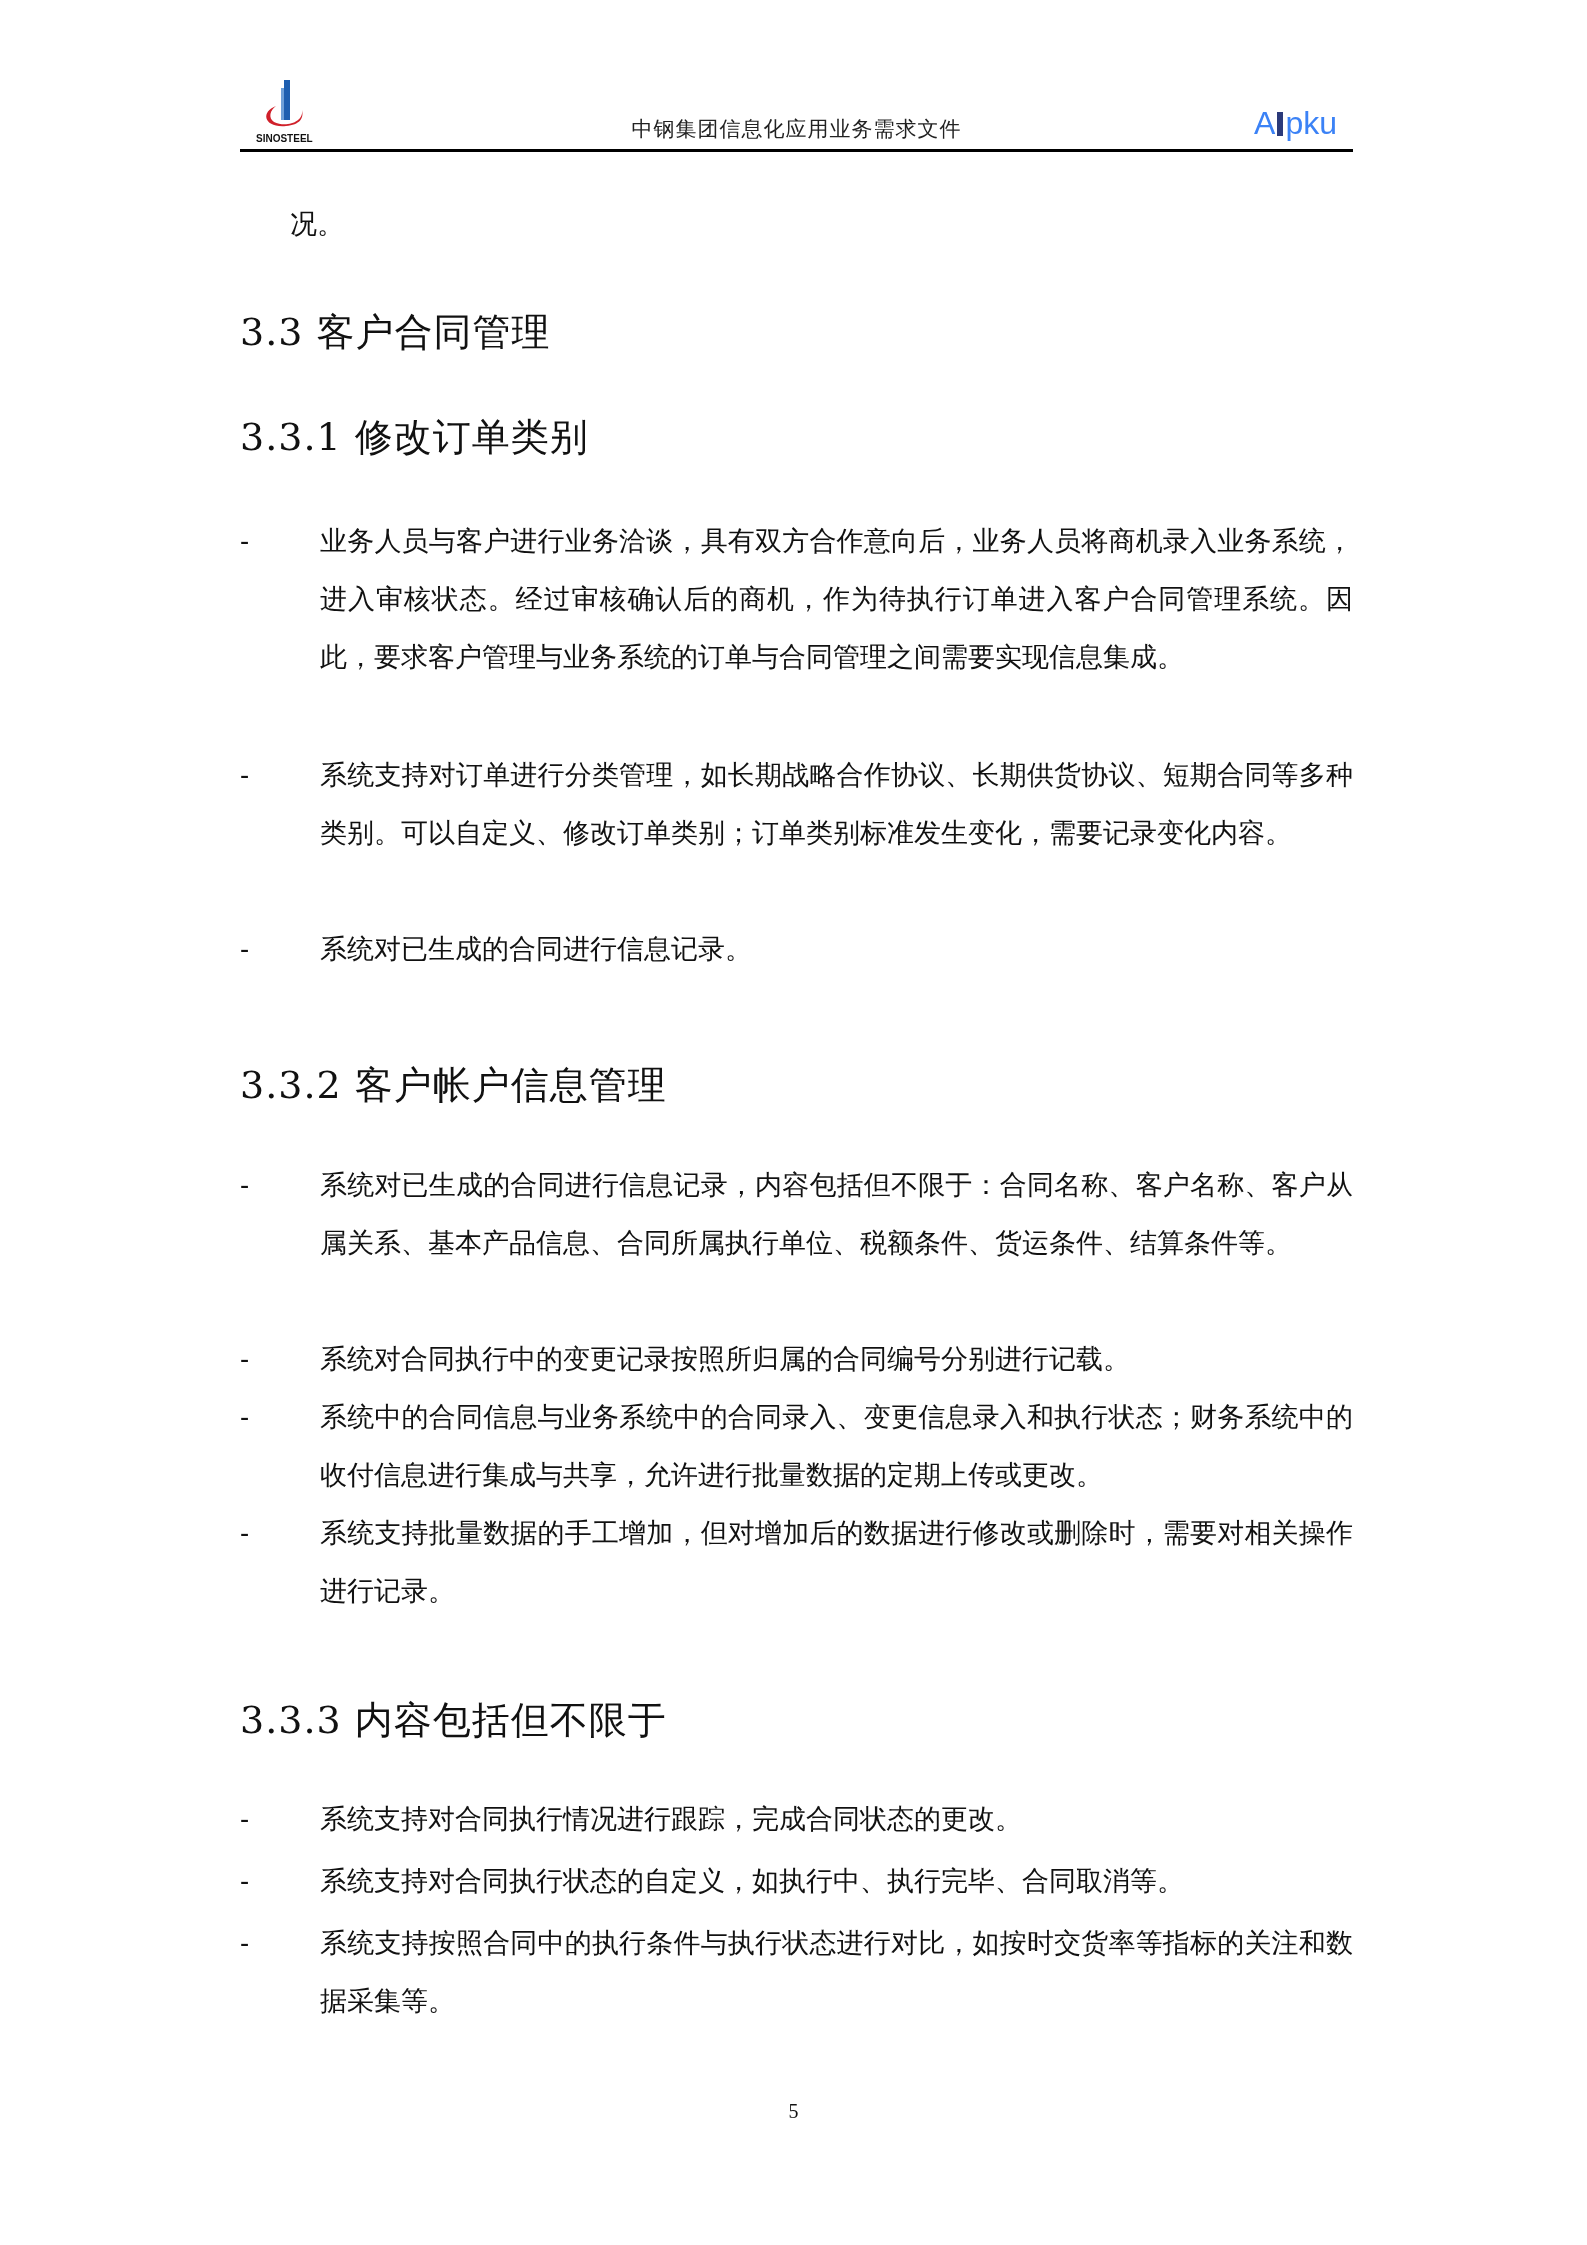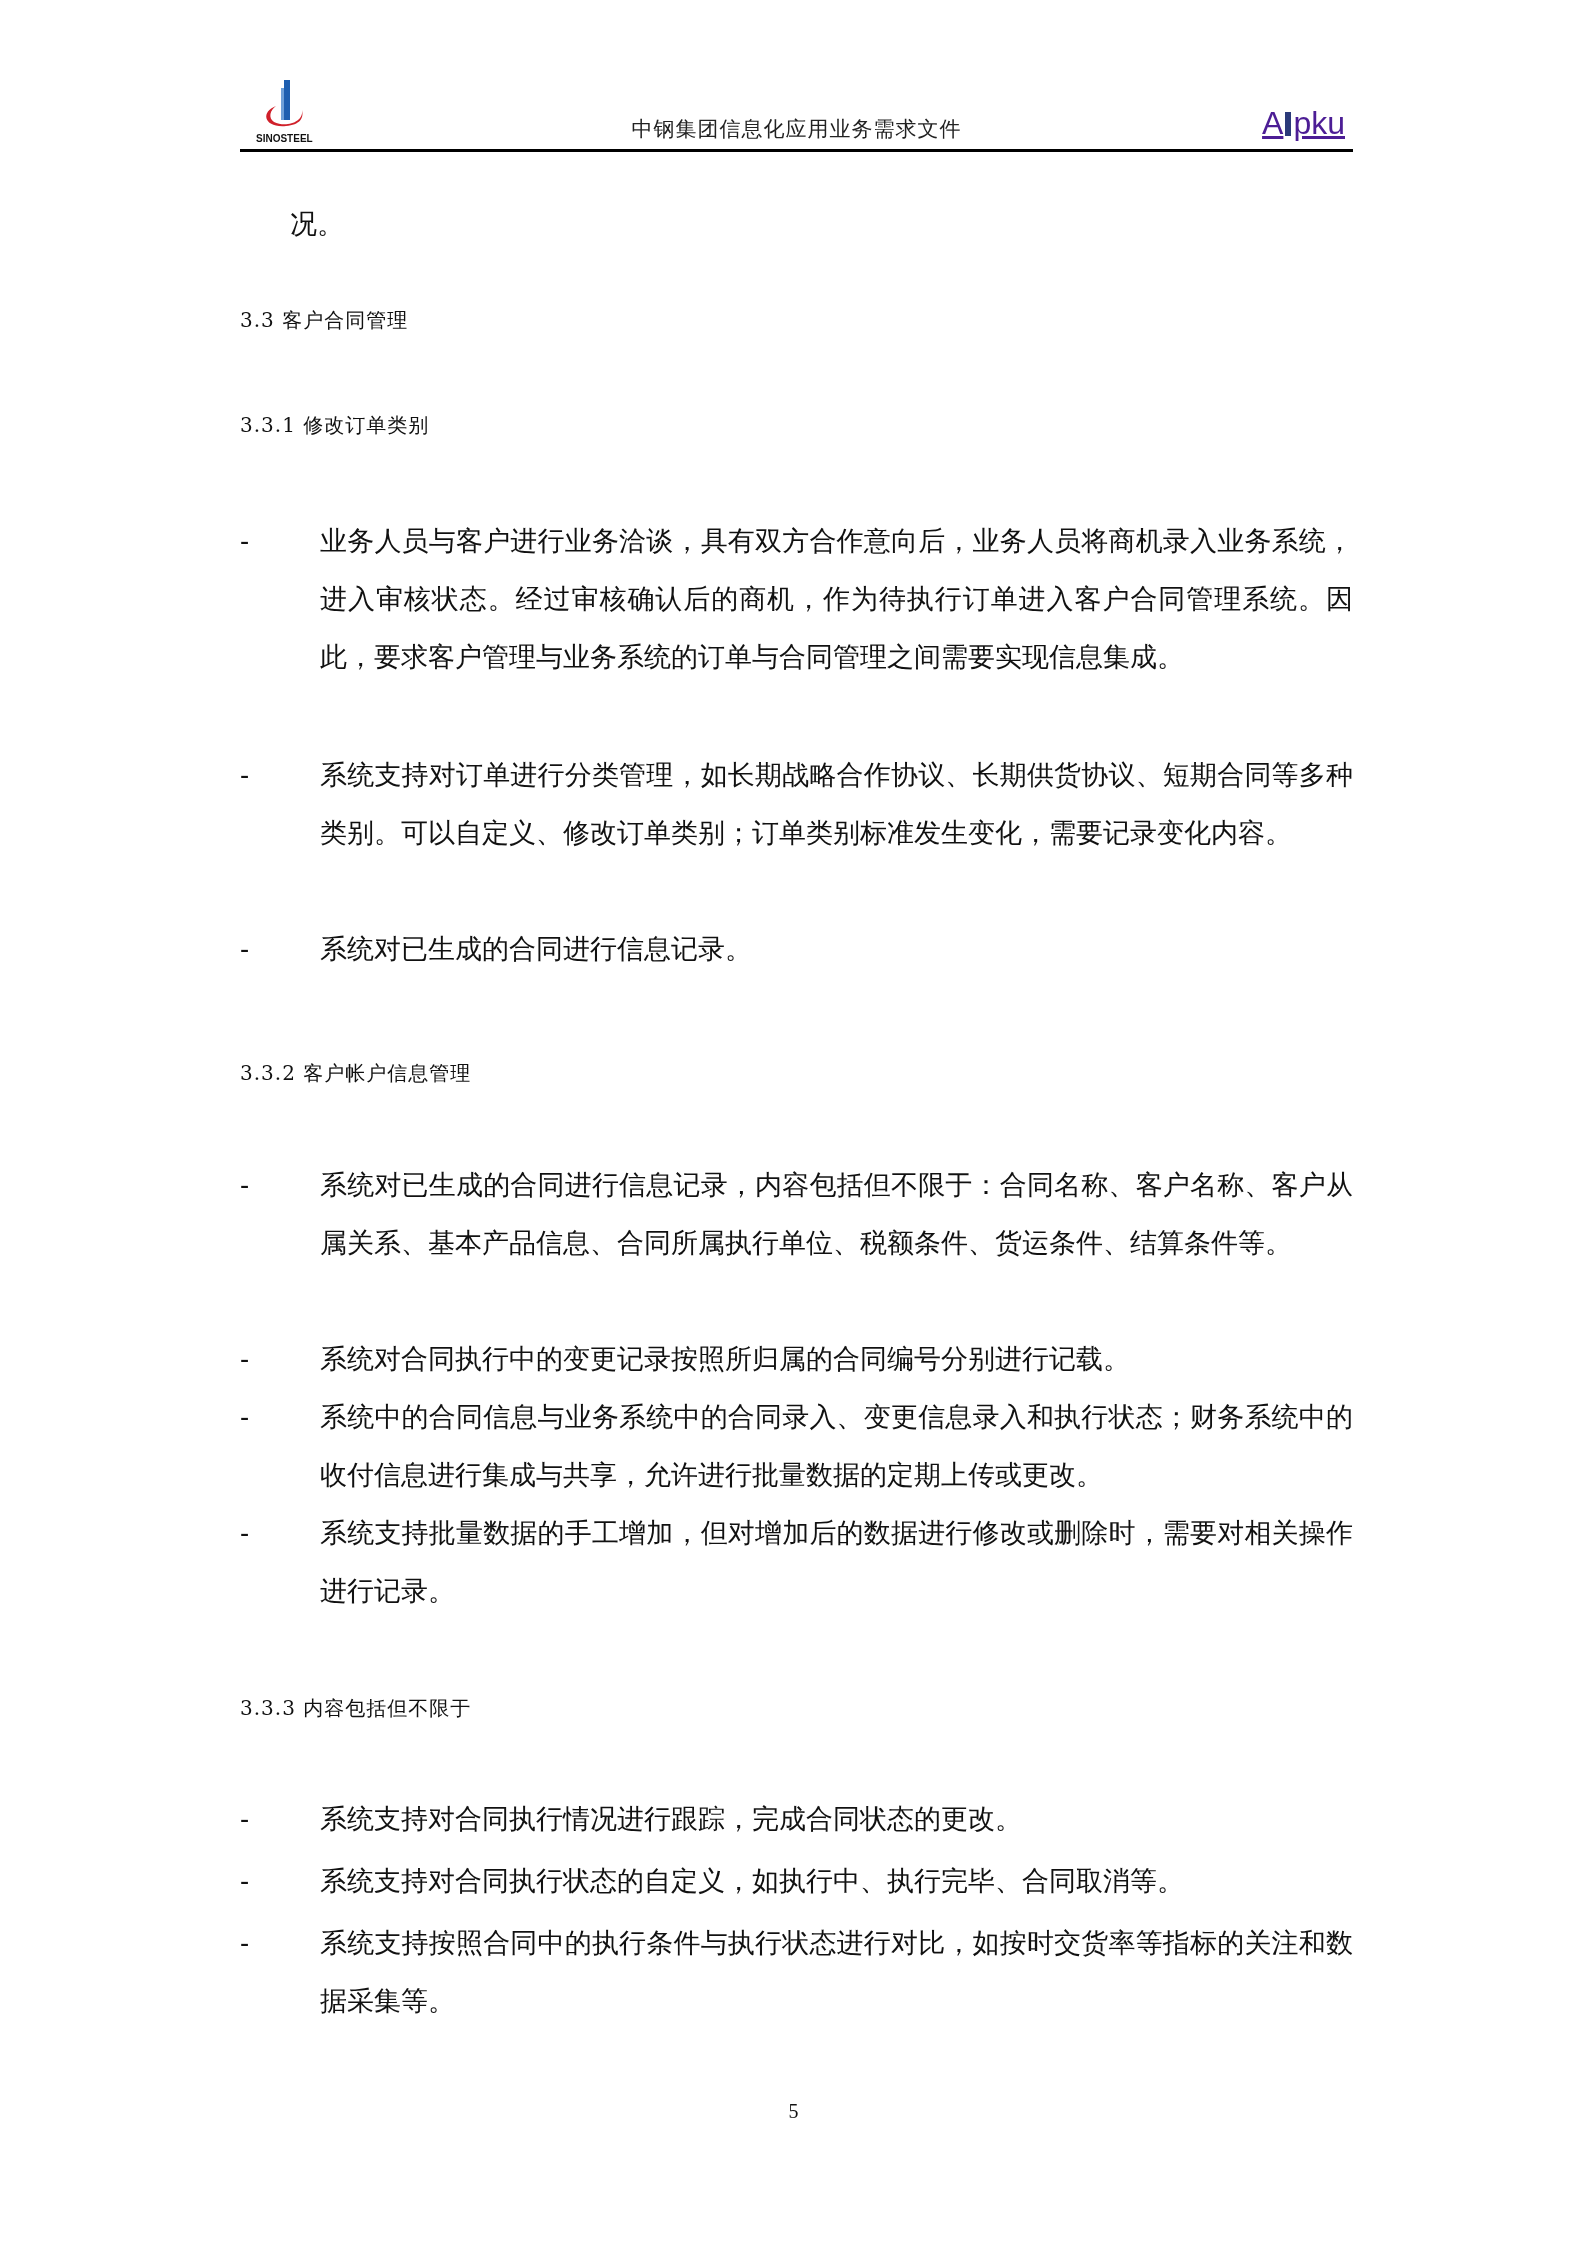--- a/index.html
+++ b/index.html
@@ -10,8 +10,8 @@
     .header-title { position: absolute; left: 0; right: 0; top: 45px; text-align: center;
                     font-family: "DejaVu Sans", "Liberation Sans", sans-serif; font-size: 21px;
                     color: #222; letter-spacing: 1px; }
-    .logo-right { position: absolute; right: 8px; top: 35px; font-family: "Liberation Sans", sans-serif;
-                  font-size: 32px; color: #4c1d95; text-decoration: underline; letter-spacing: 0px; }
+    .logo-right { position: absolute; right: 16px; top: 35px; font-family: "Liberation Sans", sans-serif;
+                  font-size: 32px; color: #3b82f6; letter-spacing: 0px; }
     .logo-right .bar { display: inline-block; width: 6px; height: 24px; background: #2b3a7a; margin: 0 2px -2px 2px; }
     .rule { position: absolute; left: 240px; top: 149px; width: 1113px; height: 3px; background: #000; }
 

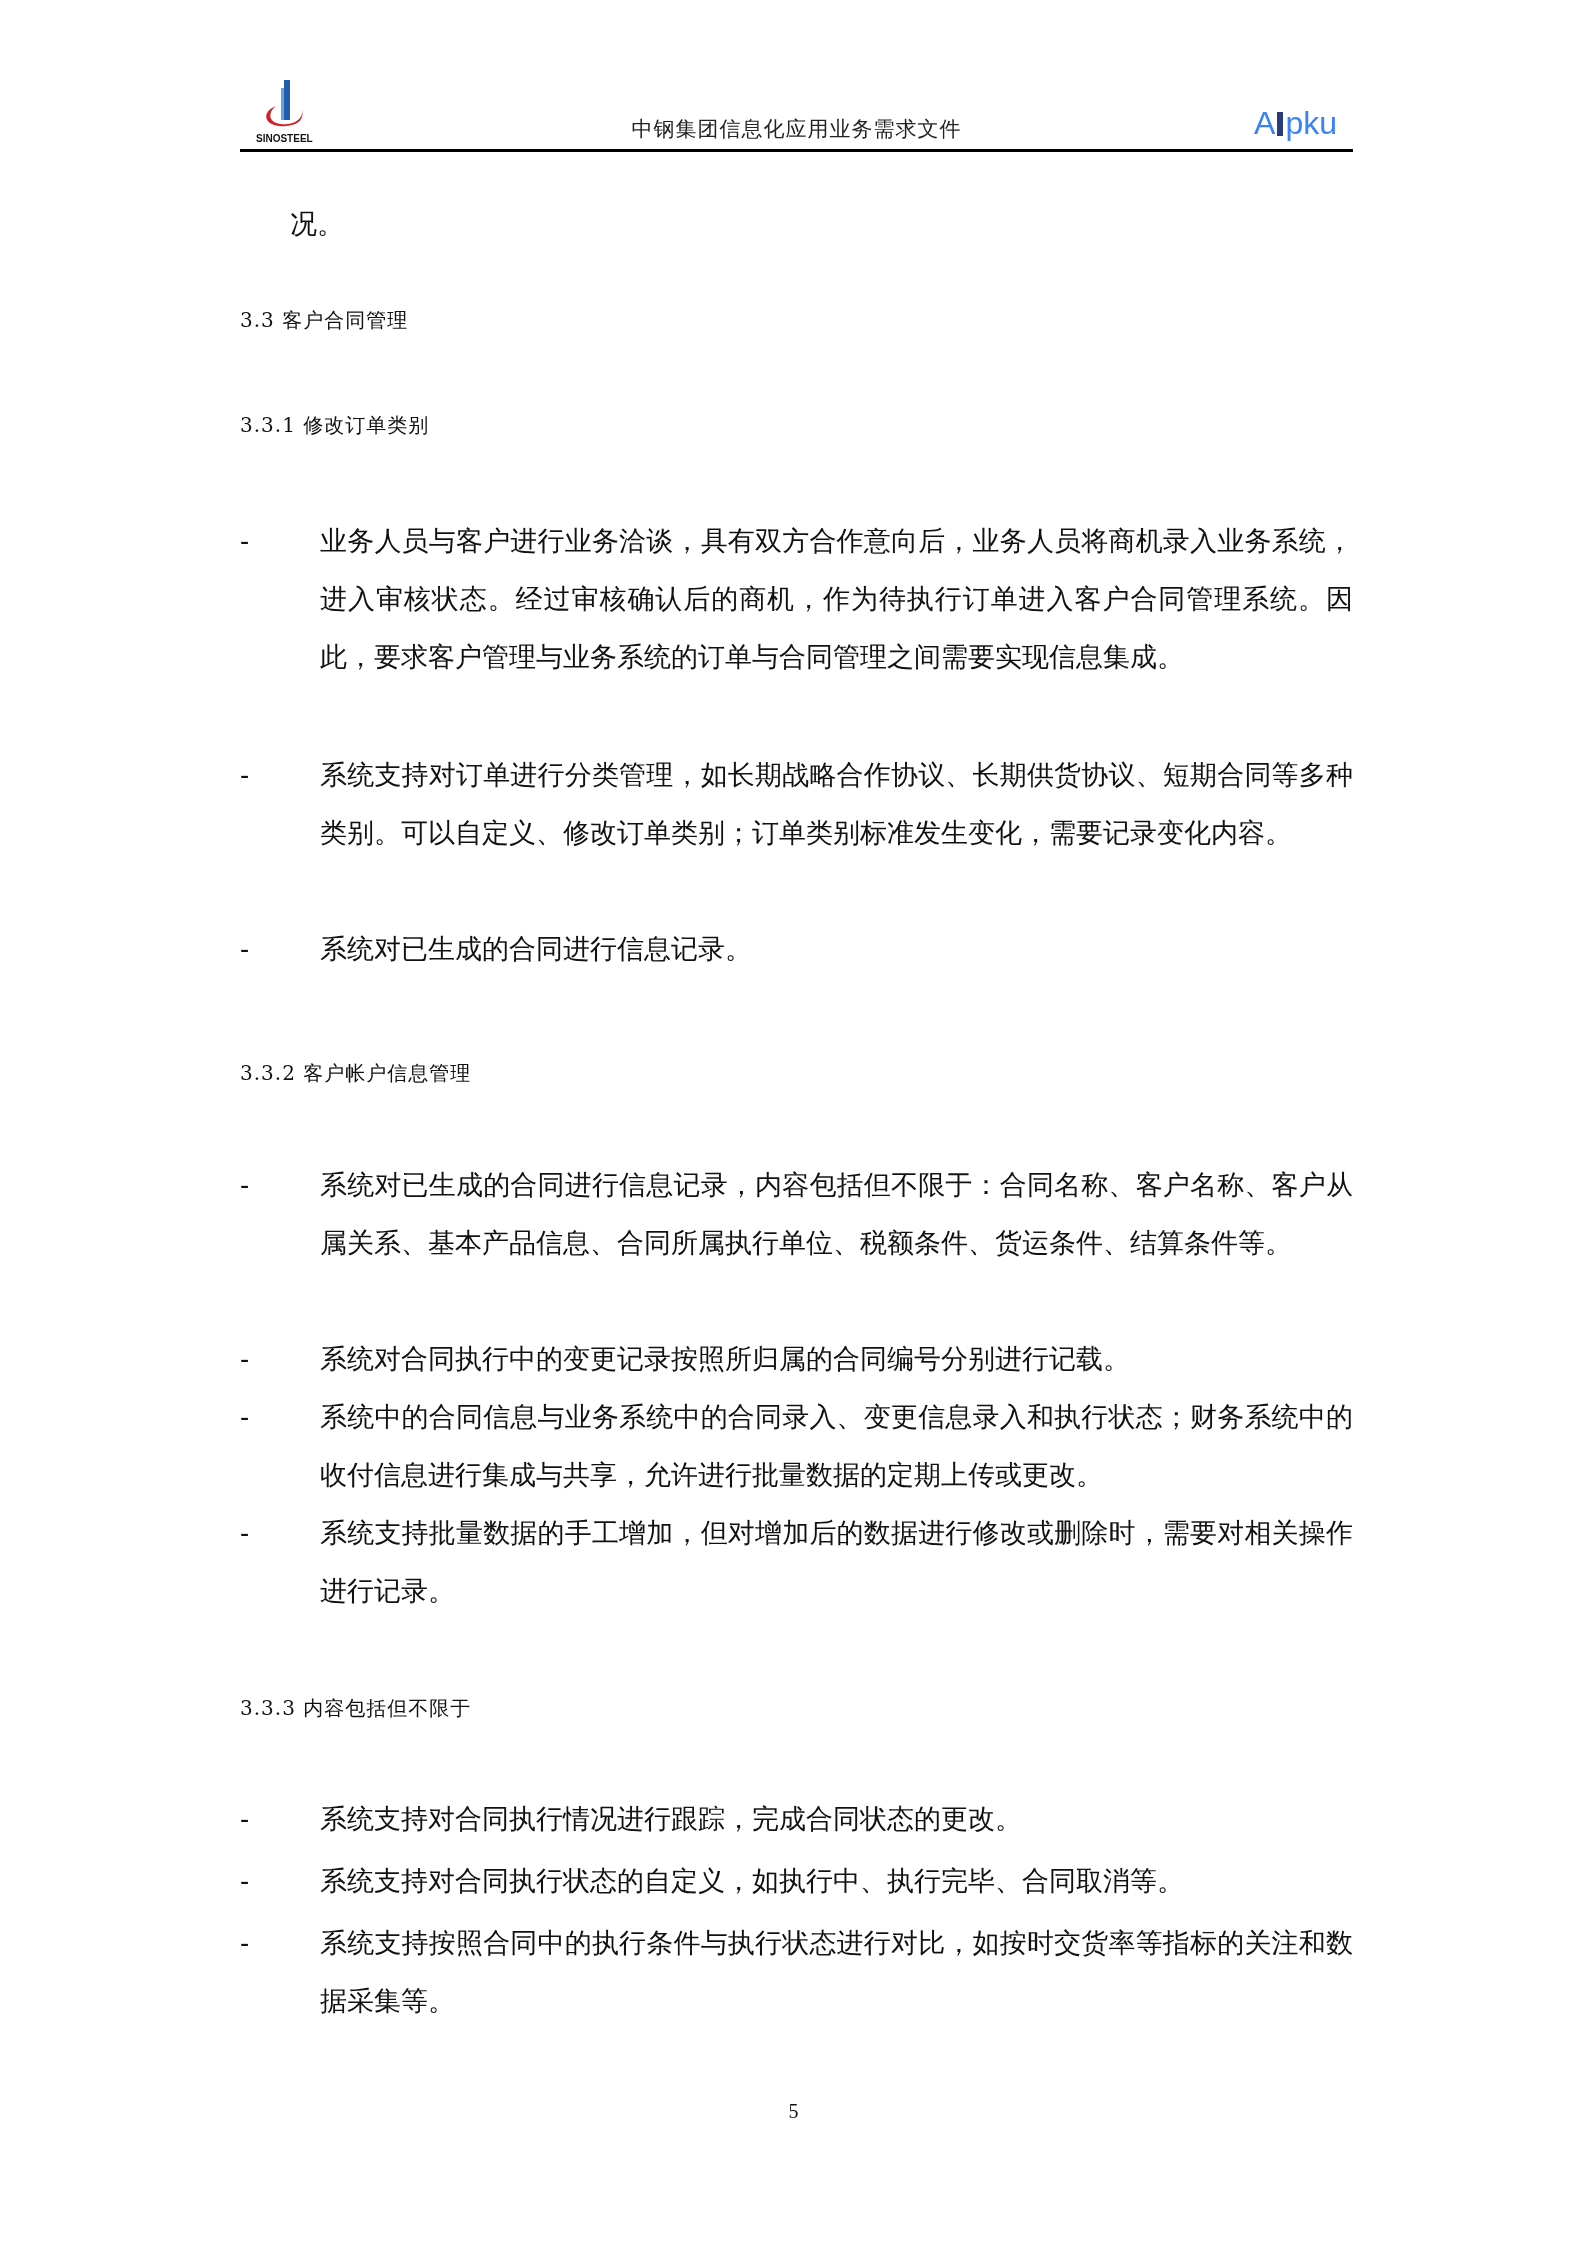--- a/index.html
+++ b/index.html
@@ -17,7 +17,7 @@
 
     .content { position: absolute; left: 240px; top: 190px; width: 1113px; }
     .p-cont { position: absolute; left: 50px; font-size: 27px; }
-    .h { position: absolute; left: 0; font-size: 20px; letter-spacing: 1px; text-align: center; }
+    .h { position: absolute; left: 0; font-size: 38px; letter-spacing: 1px; text-align: center; }
     .item { position: absolute; left: 0; width: 1113px; font-size: 27px; line-height: 58px; }
     .item .dash { position: absolute; left: 0; top: 0; }
     .item .txt { margin-left: 80px; display: block; text-align: justify; text-align-last: left; }

